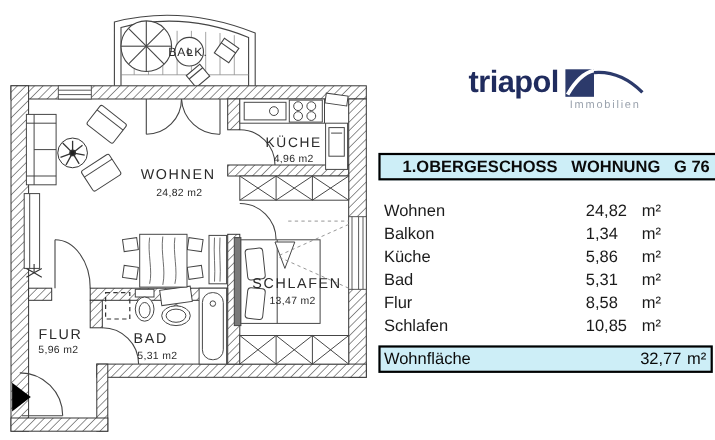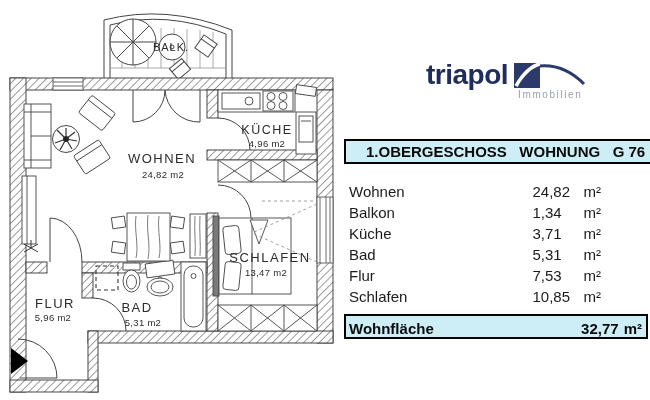--- a/index.html
+++ b/index.html
@@ -319,7 +319,7 @@
   <div class="arow">
     <span>Küche</span>
     <span class="aval">
-        <span class="num">3,71</span>
+        <span class="num">5,86</span>
         <span class="unit">m²</span>
       </span>
   </div>

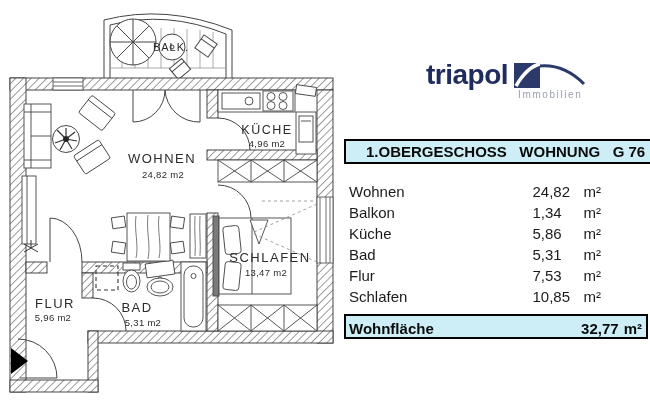--- a/index.html
+++ b/index.html
@@ -333,7 +333,7 @@
   <div class="arow">
     <span>Flur</span>
     <span class="aval">
-        <span class="num">7,53</span>
+        <span class="num">8,58</span>
         <span class="unit">m²</span>
       </span>
   </div>

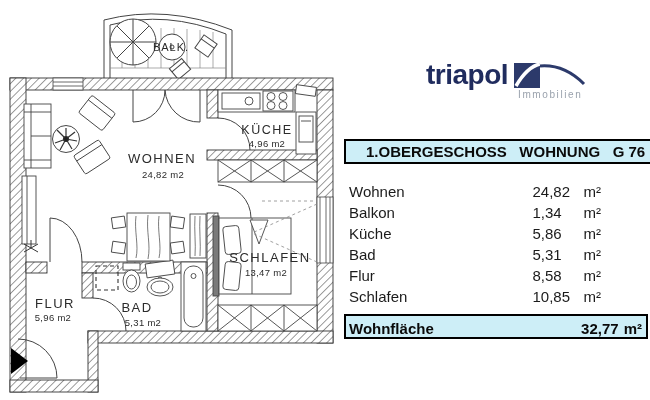--- a/index.html
+++ b/index.html
@@ -18,7 +18,7 @@
     font-size:15px;color:#0a0a0a;
   }
   #header-box{top:139px;font-weight:bold;white-space:pre;padding-left:20px;}
-  #total-box{top:314px;font-weight:bold;justify-content:space-between;padding:0 4px 0 3px;align-items:flex-end;}
+  #total-box{top:314px;font-weight:normal;justify-content:space-between;padding:0 4px 0 3px;}
   #area-table{
     position:absolute;left:349px;top:181px;width:252px;
     font-size:15px;color:#1b1b1b;

